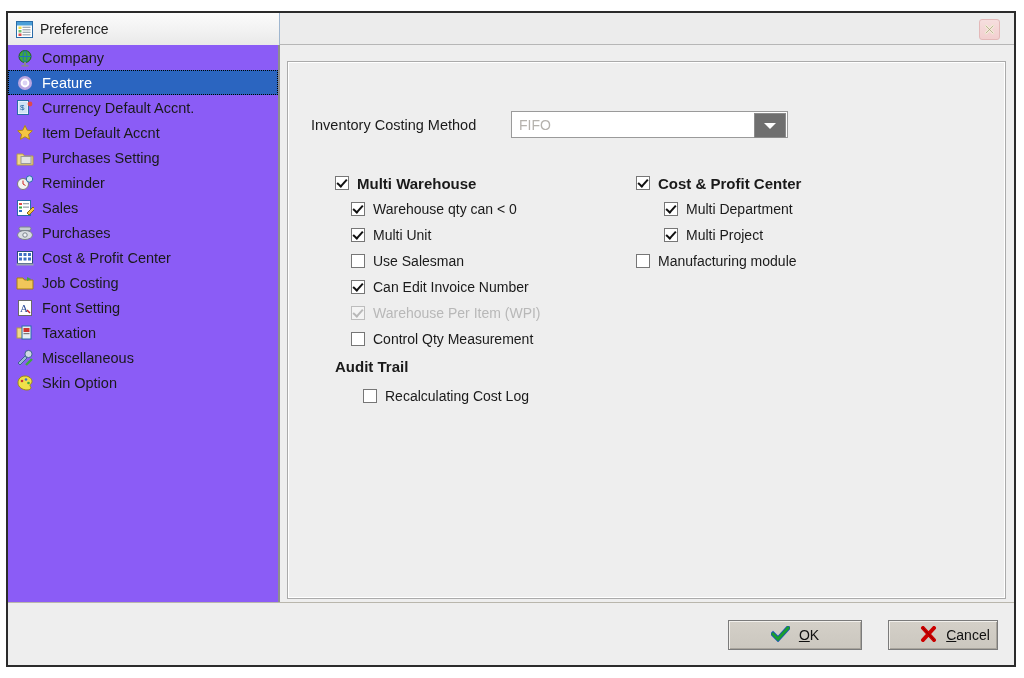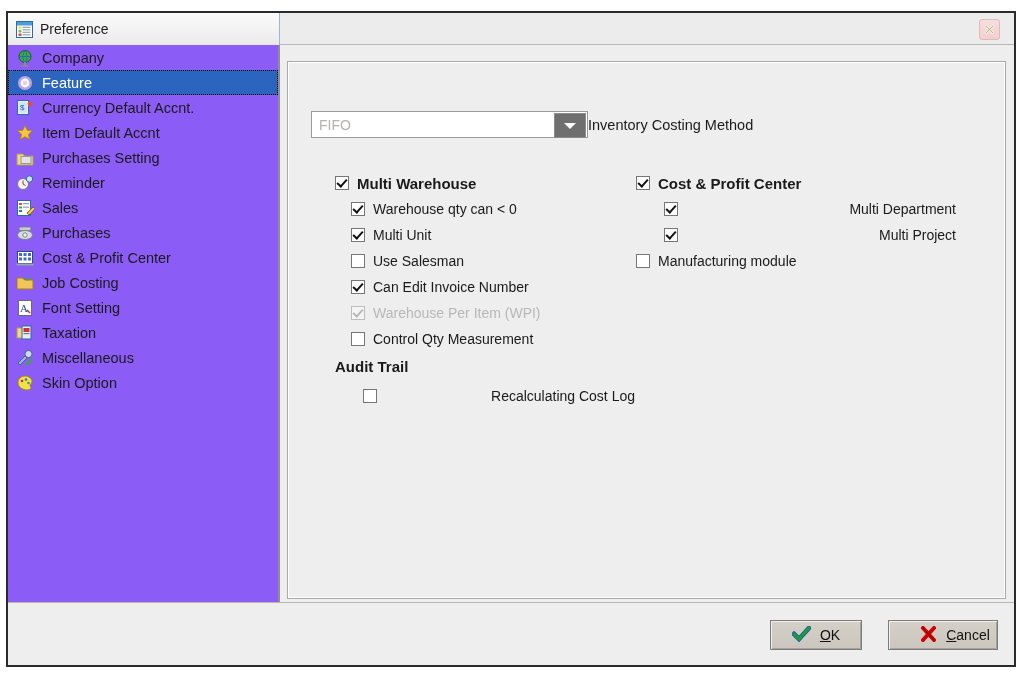--- a/index.html
+++ b/index.html
@@ -394,13 +394,13 @@
   <div id="content">
 
     <div id="costing-row">
+      <span id="costing-label">Inventory Costing Method</span>
       <span id="costing-combo">
         <span id="costing-value">FIFO</span>
         <span id="costing-arrow">
             <i></i>
           </span>
       </span>
-      <span id="costing-label">Inventory Costing Method</span>
     </div>
 
     <div class="col" id="col-left">

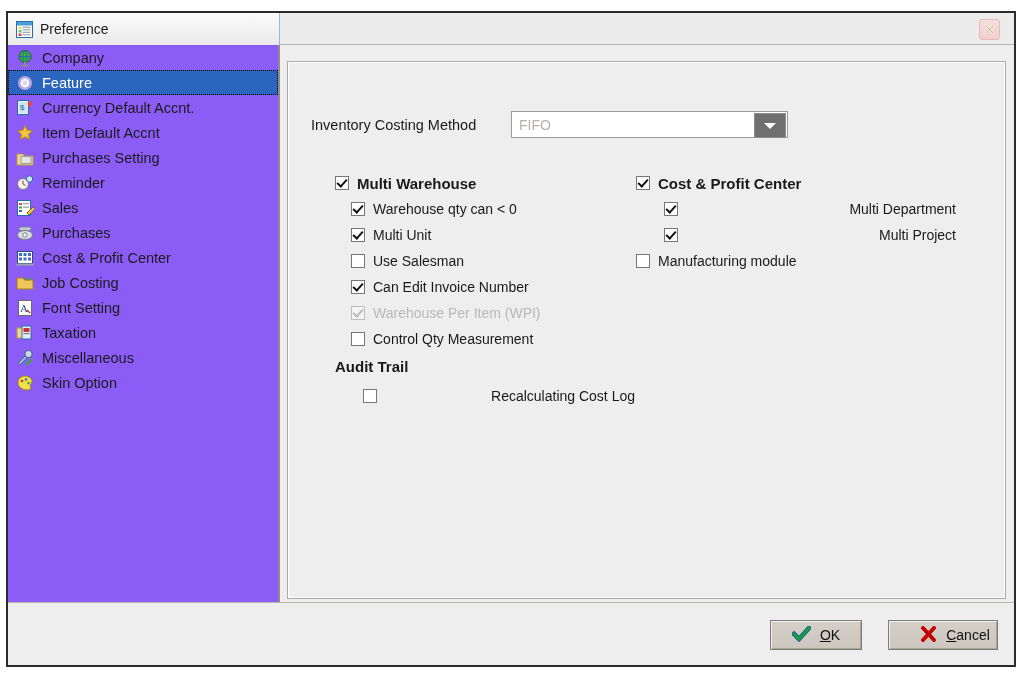--- a/index.html
+++ b/index.html
@@ -161,7 +161,7 @@
     cursor: pointer;
   }
   .cb-row.indent   { padding-left: 16px; }
-  .cb-row.indent2  { padding-left: 28px; justify-content: space-between; }
+  .cb-row.indent2  { padding-left: 28px; }
   .cb-row.spaced   { height: 32px; }
 
   .cbx {

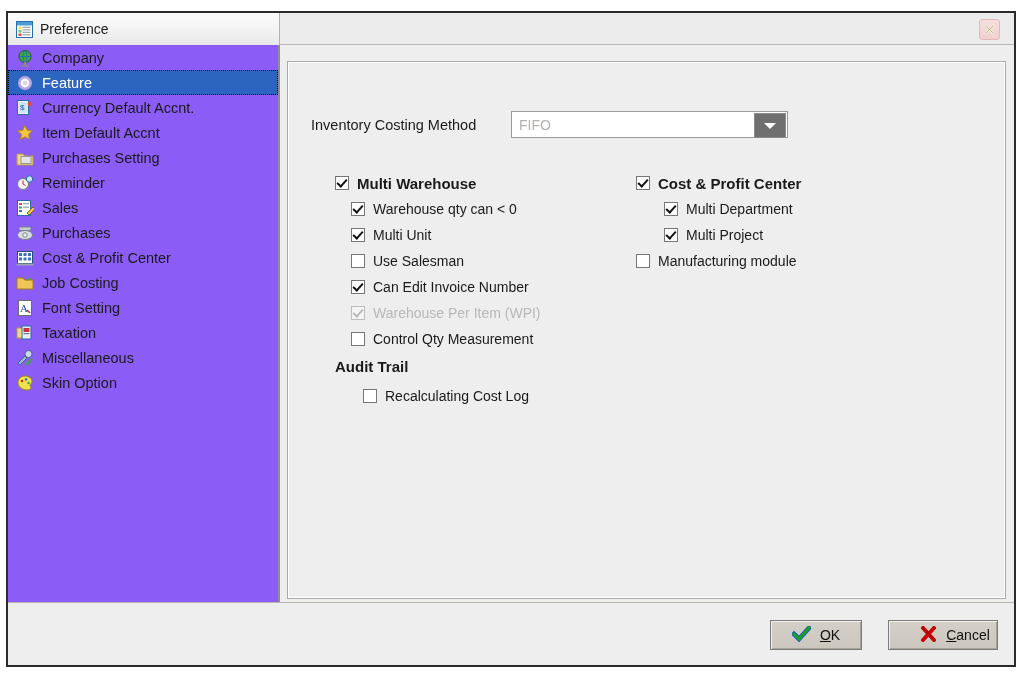--- a/index.html
+++ b/index.html
@@ -227,7 +227,7 @@
     font-size: 14px;
     color: #111111;
   }
-  #btn-ok     { right: 152px; width: 92px; }
+  #btn-ok     { right: 152px; width: 134px; }
   #btn-cancel { right: 16px;  width: 110px; padding-left: 24px; }
   .btn u { text-decoration: underline; }
 </style>

